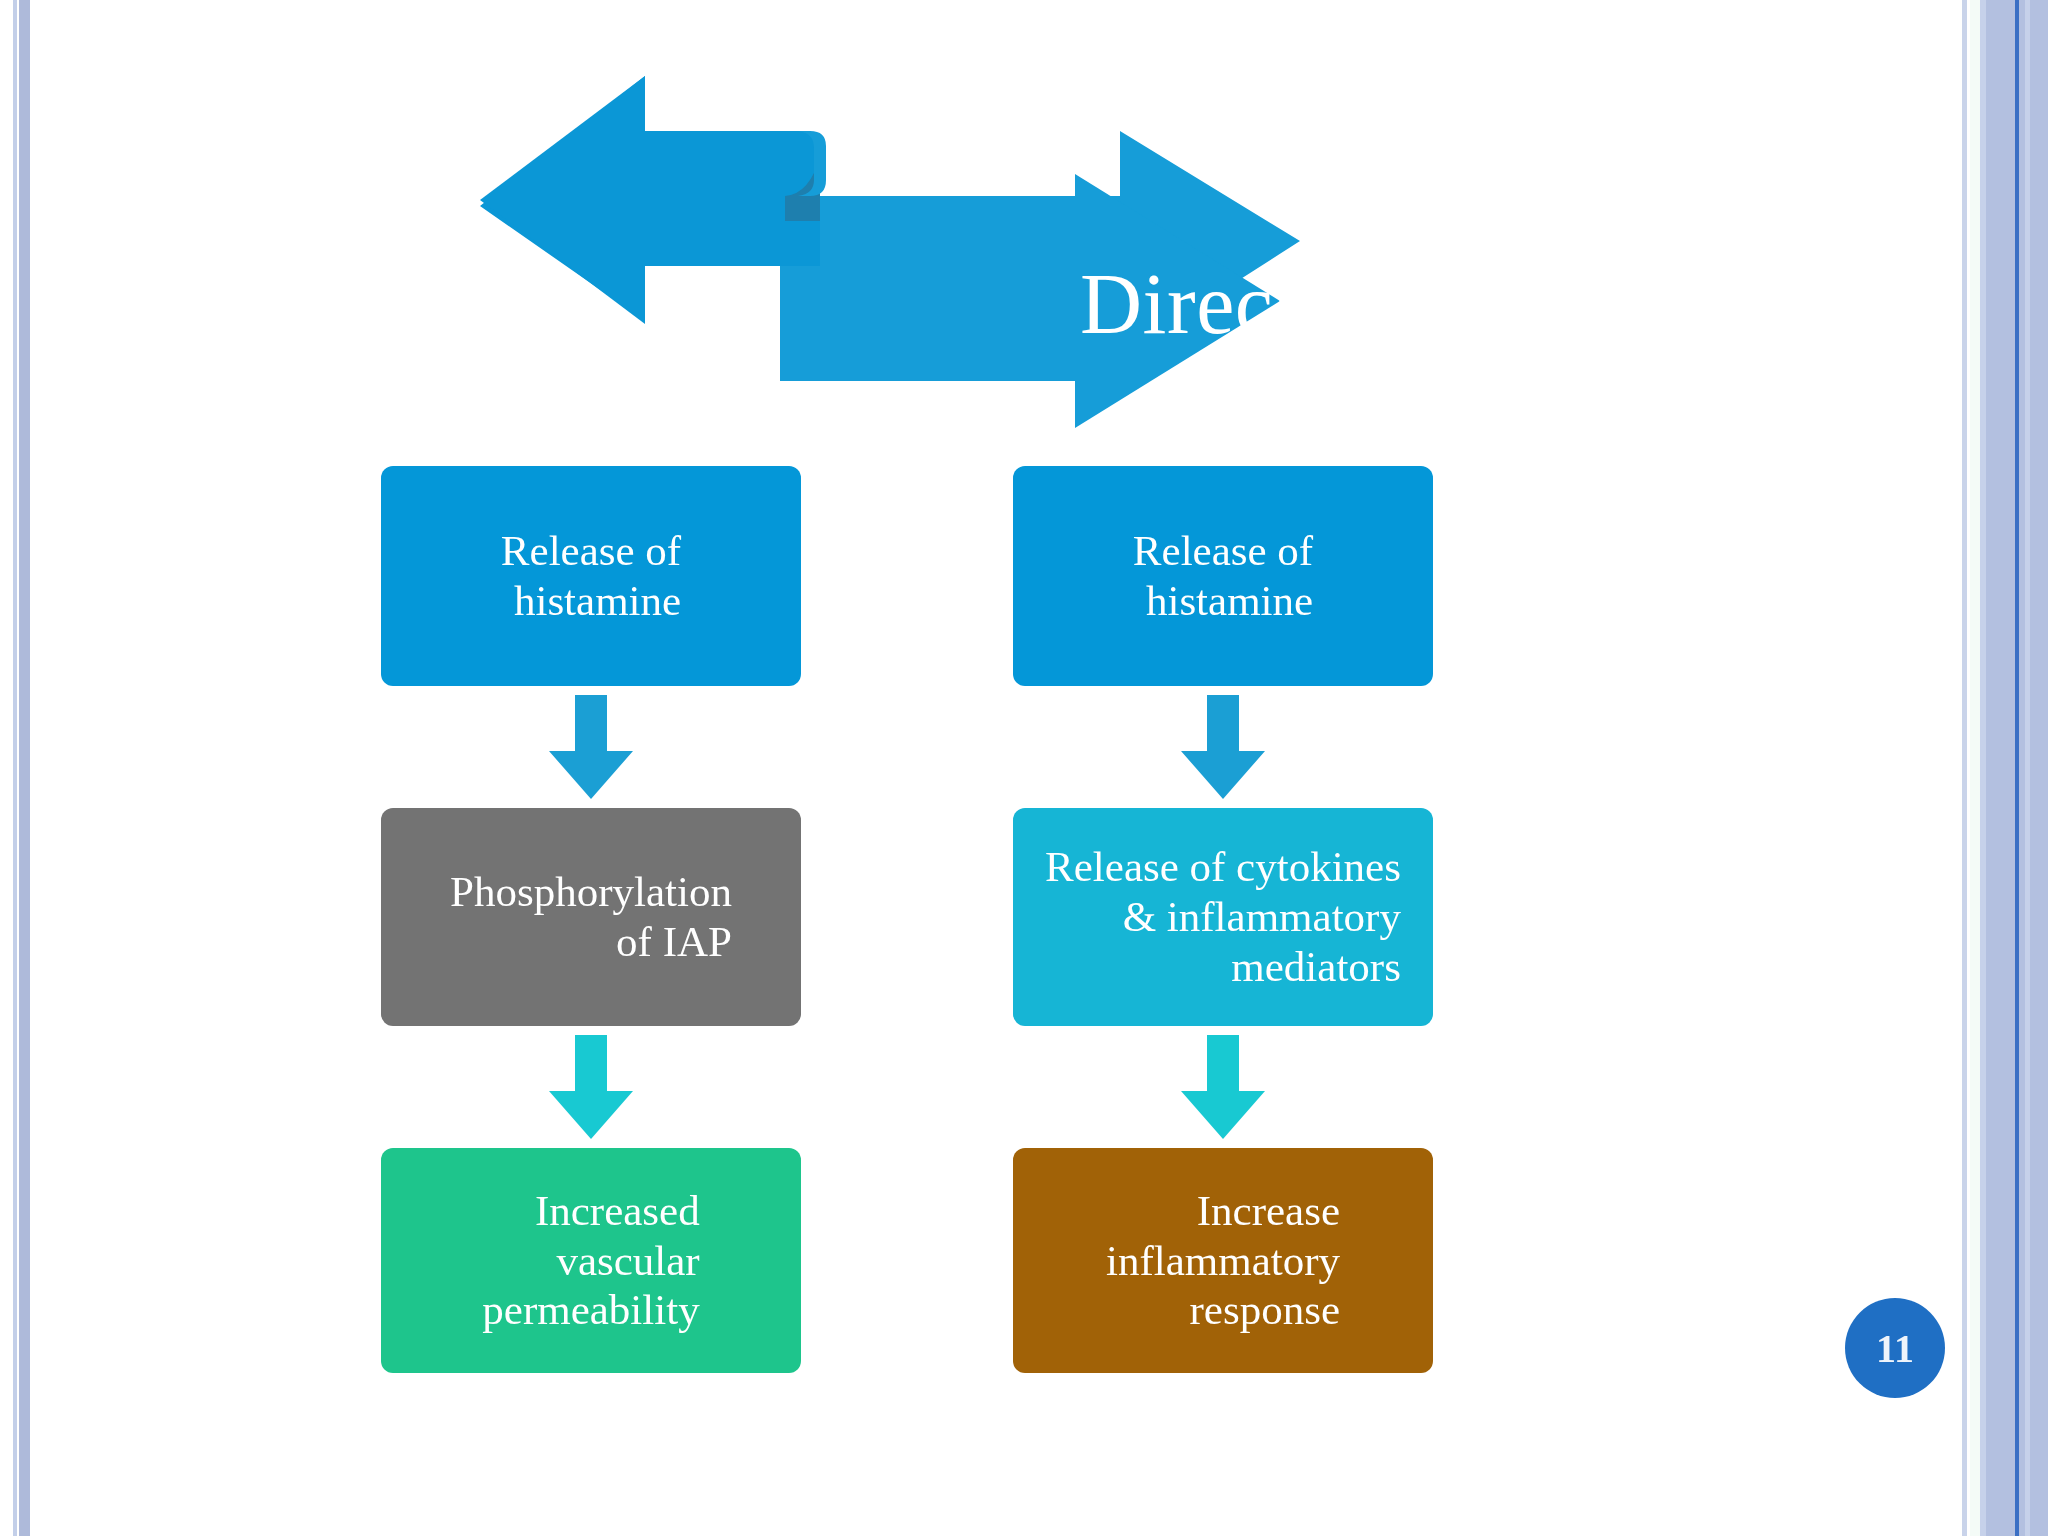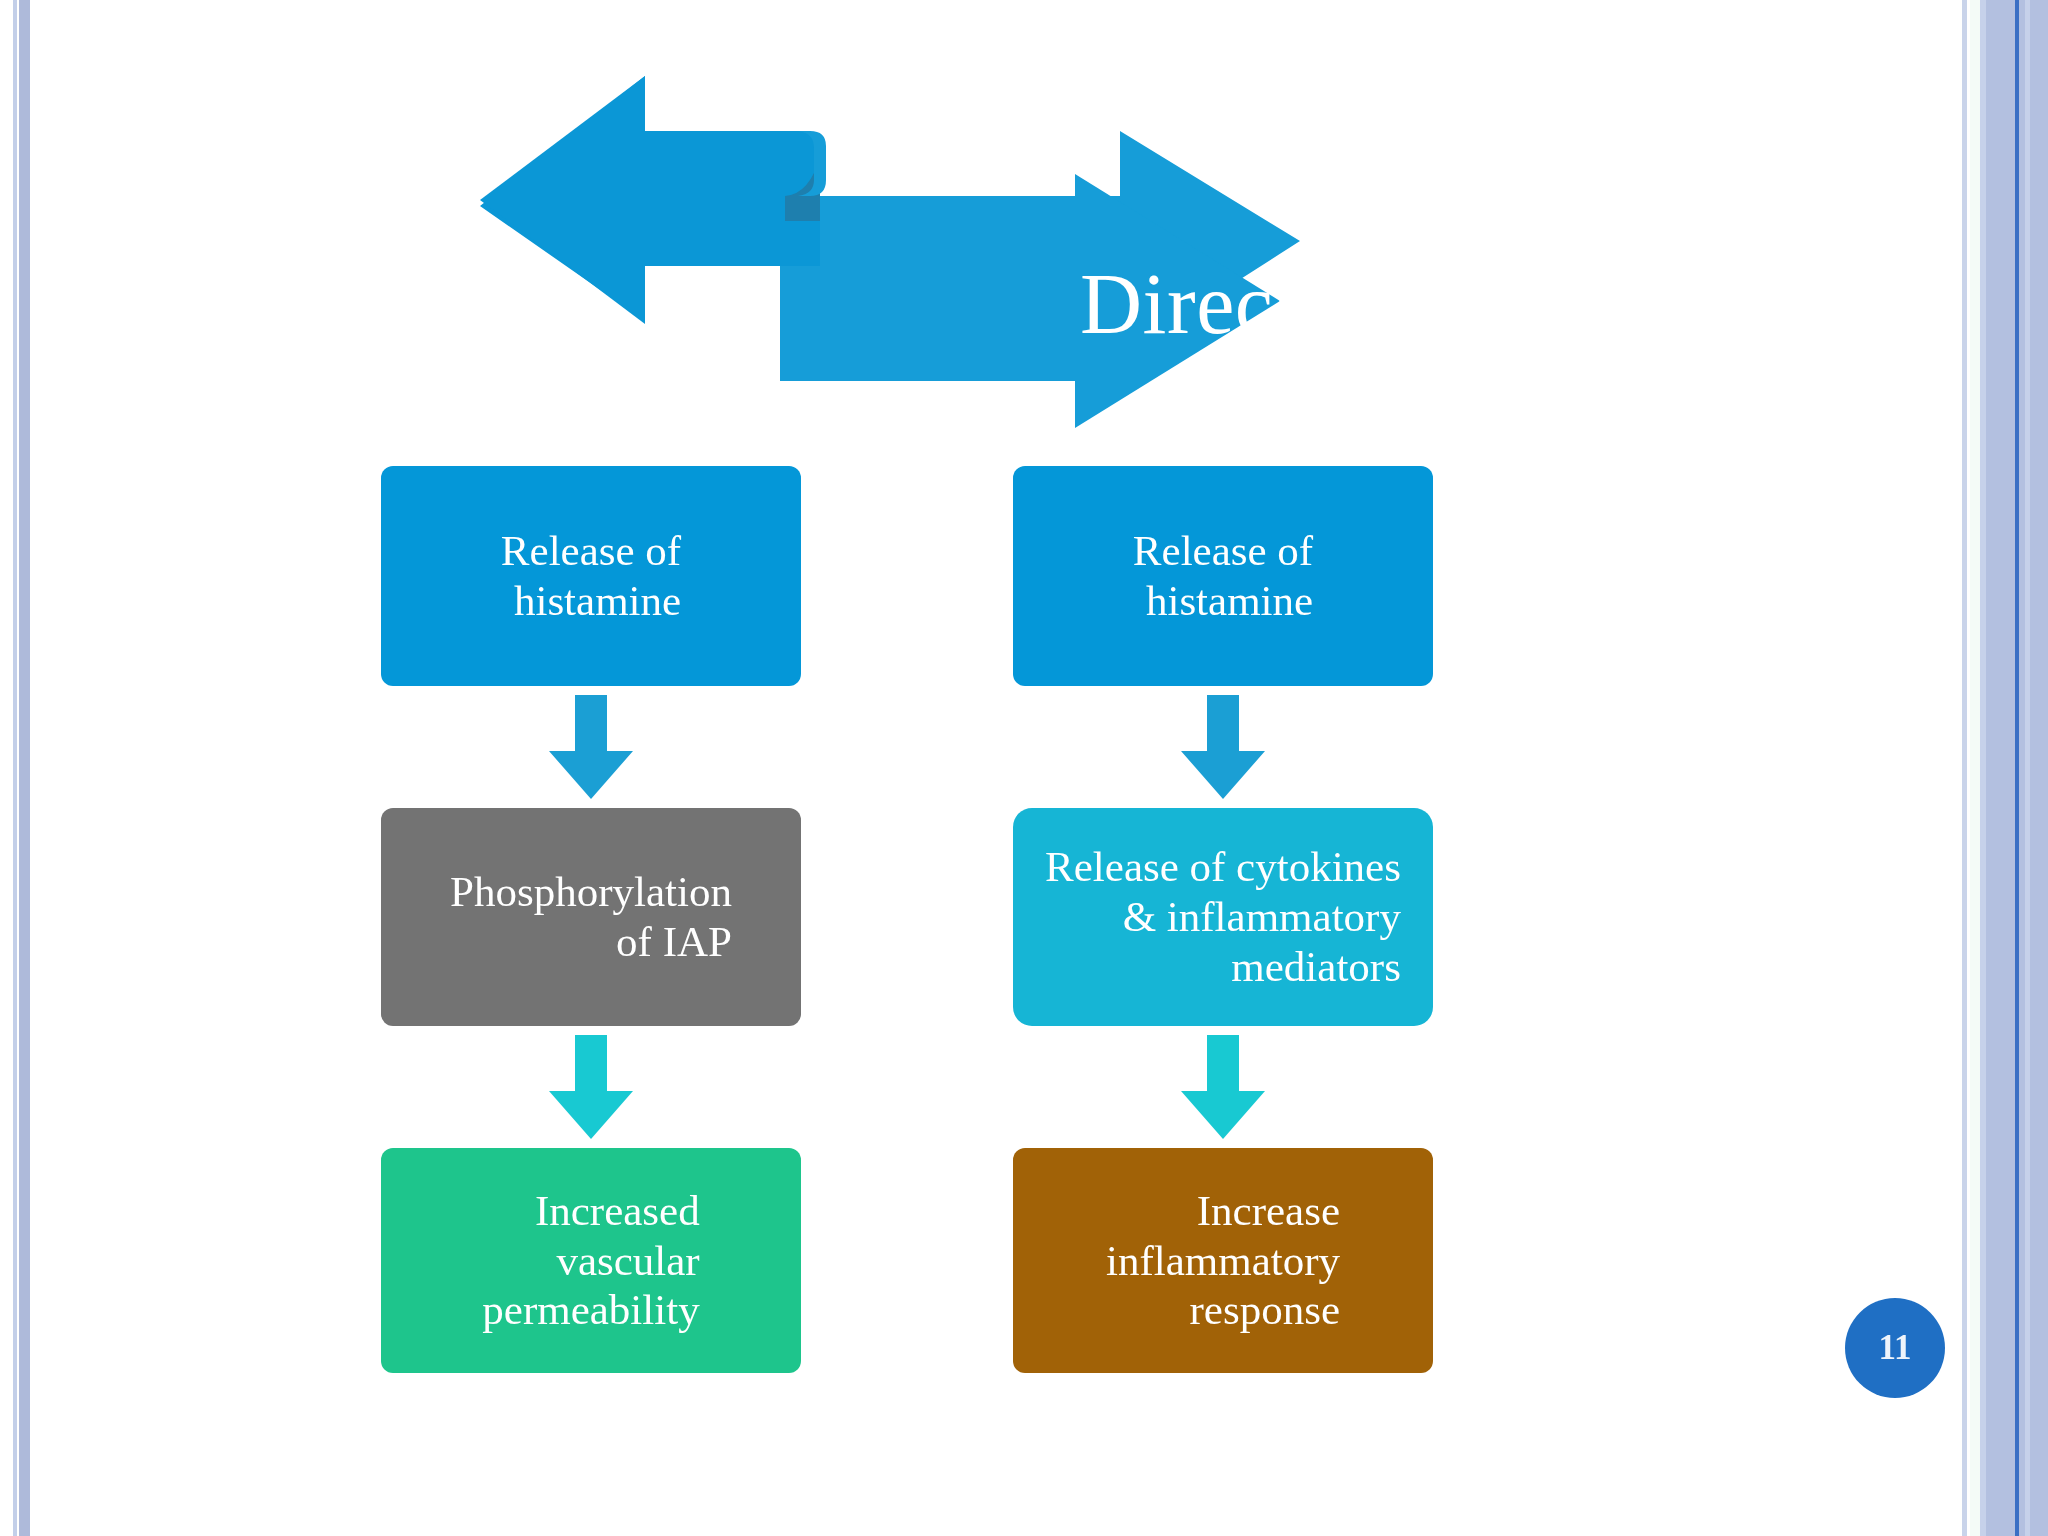--- a/index.html
+++ b/index.html
@@ -219,7 +219,7 @@
       </svg>
     </div>
 
-    <div class="flow-box box-h2" style="background: rgb(22, 181, 213); border-radius: 19px;">Release of cytokines<br>&amp; inflammatory<br>mediators</div>
+    <div class="flow-box box-h2" style="background: rgb(22, 181, 213);">Release of cytokines<br>&amp; inflammatory<br>mediators</div>
 
     <div class="connector">
       <svg width="84" height="104" viewBox="0 0 84 104">

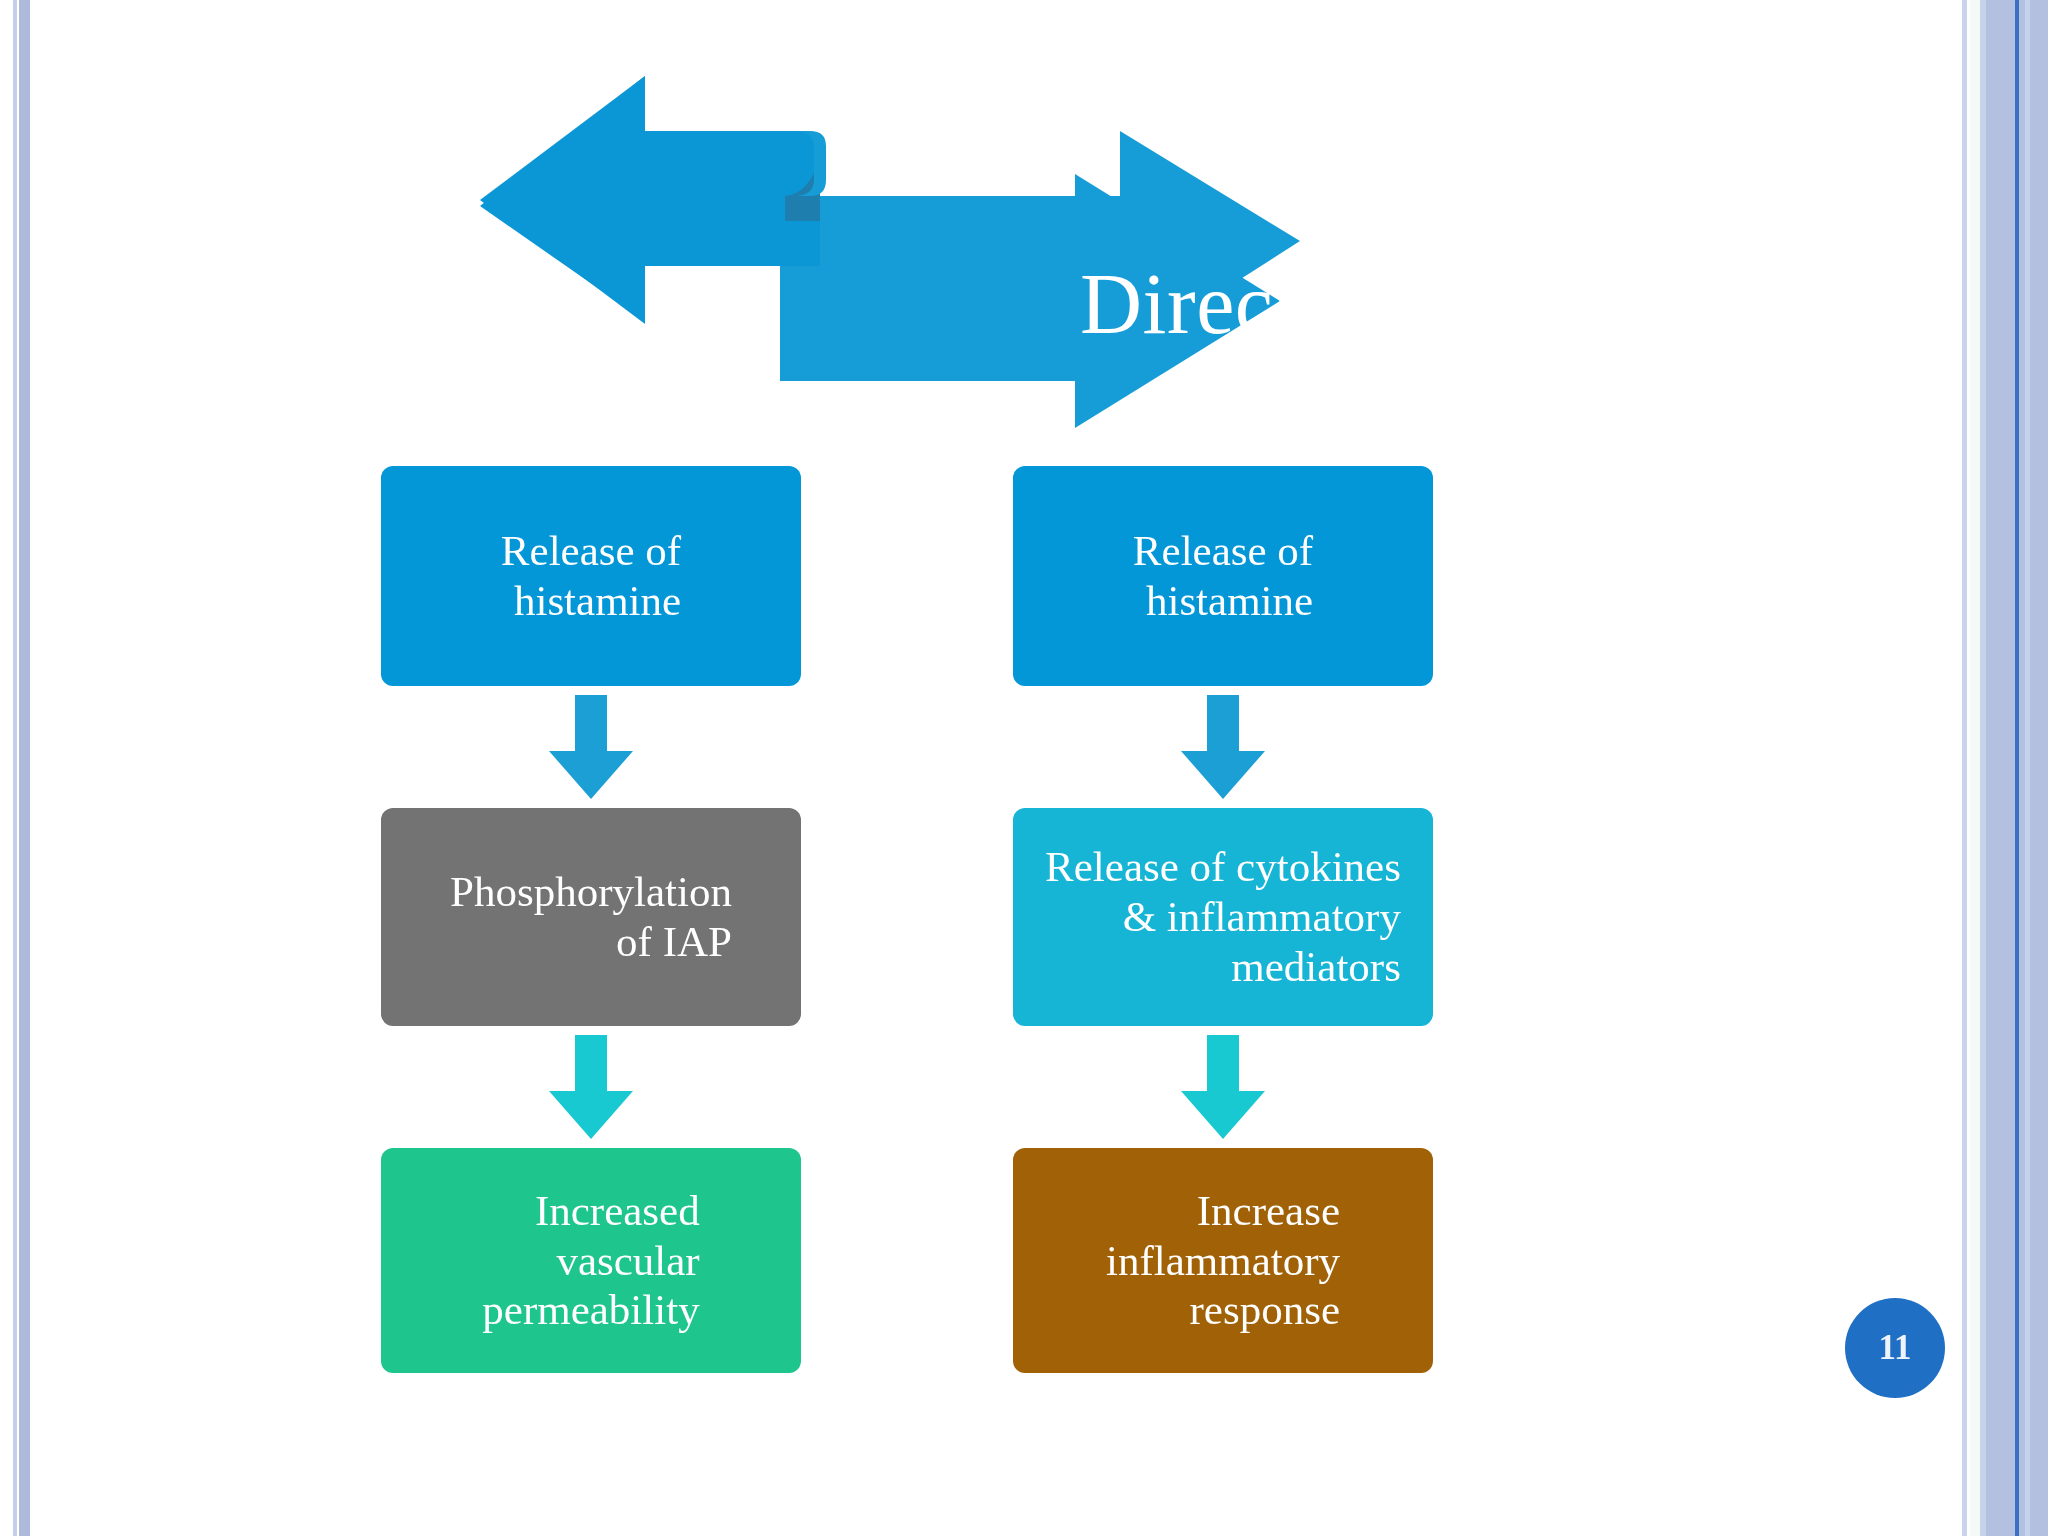--- a/index.html
+++ b/index.html
@@ -153,7 +153,7 @@
     align-items: center;
     justify-content: center;
     color: #eef4fb;
-    font-size: 35px;
+    font-size: 40px;
     font-weight: bold;
     font-family: "Liberation Serif", "DejaVu Serif", serif;
   }

